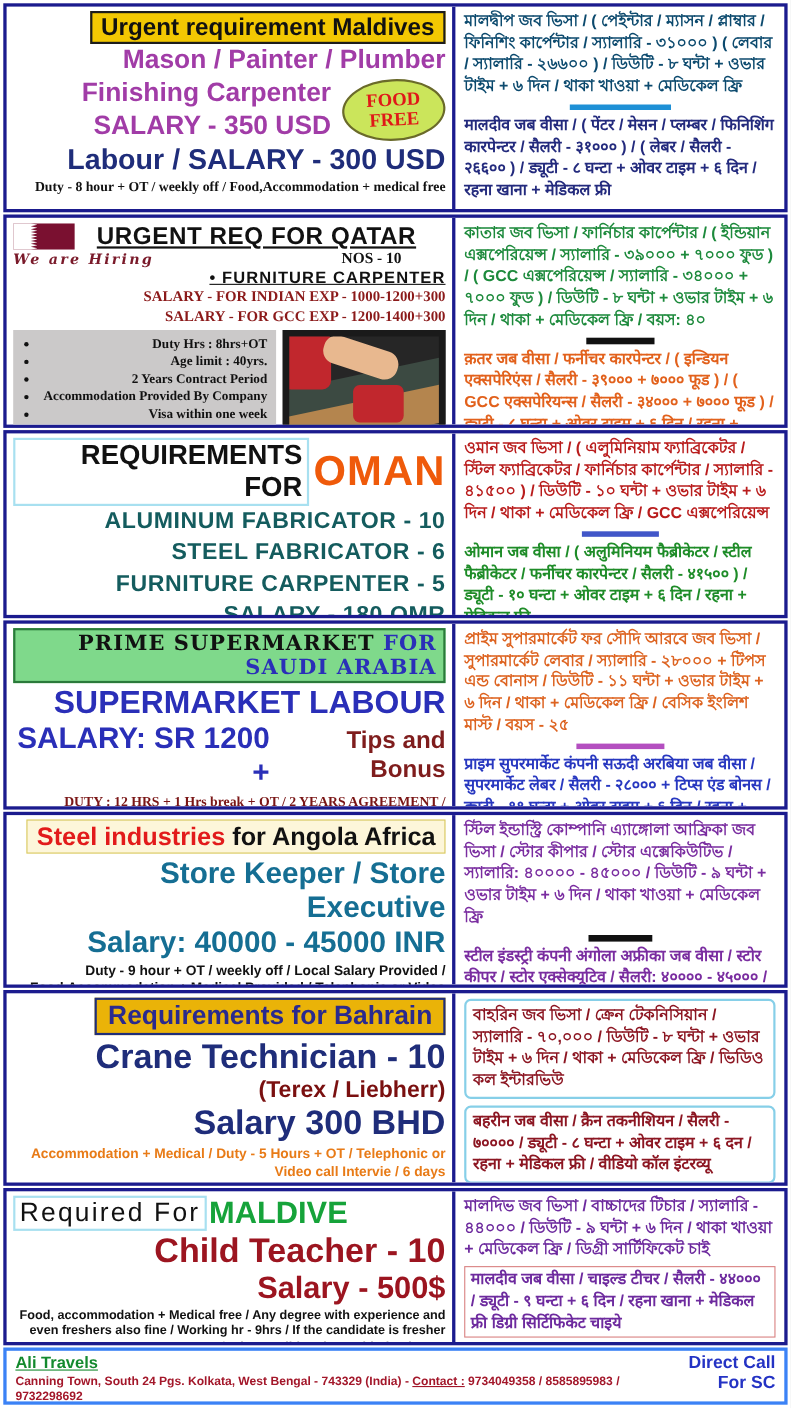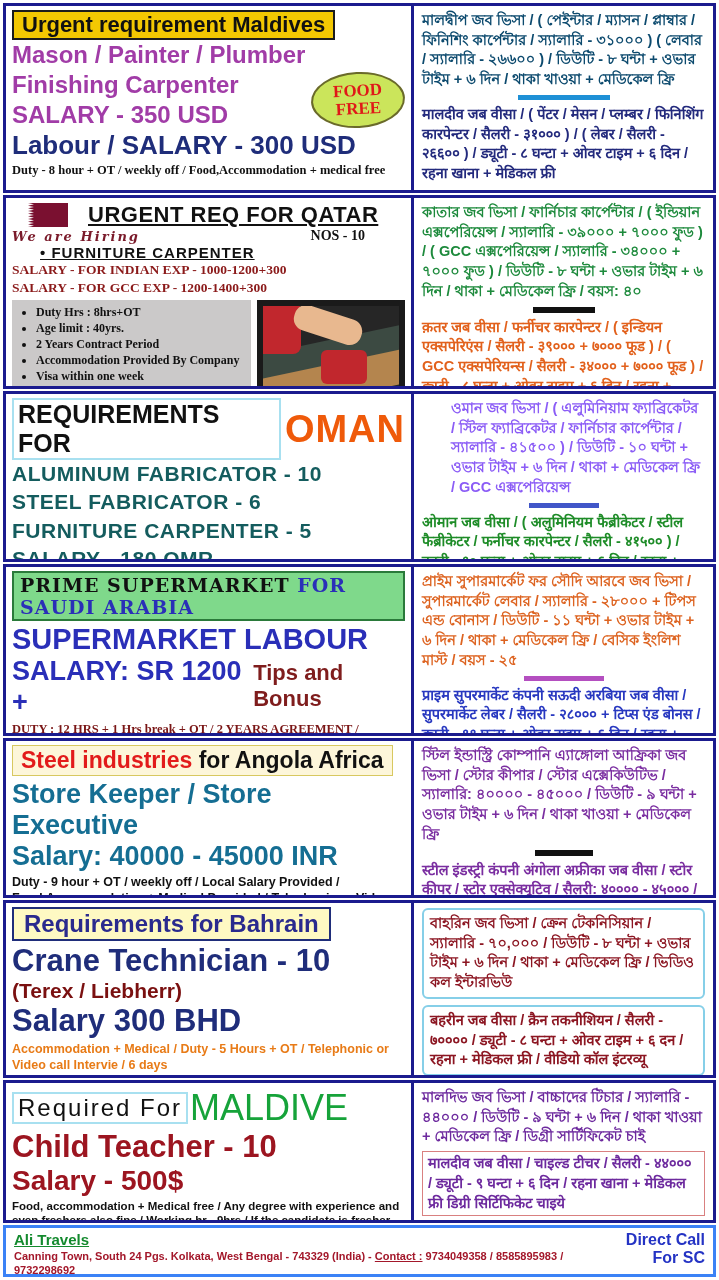--- a/index.html
+++ b/index.html
@@ -6,7 +6,7 @@
   body { background:#9aa0a6; font-family:"Liberation Sans","DejaVu Sans",sans-serif; }
   .poster { width:719px; height:1280px; background:#ffffff; padding:3px; display:flex; flex-direction:column; gap:2px; overflow:hidden; }
   .sec { border:3px solid #1b1b8e; display:flex; overflow:hidden; background:#fff; flex:none; }
-  .sec-left { flex:1; padding:4px 6px; overflow:hidden; }
+  .sec-left { flex:1; padding:4px 6px; overflow:hidden;text-align:right; }
   .sec-right { width:302px; border-left:3px solid #1b1b8e; padding:5px 8px; overflow:hidden; }
   .para { font-size:14.5px; line-height:1.36; font-weight:bold; }
   .divider { height:5px; width:92px; margin:5px auto; }

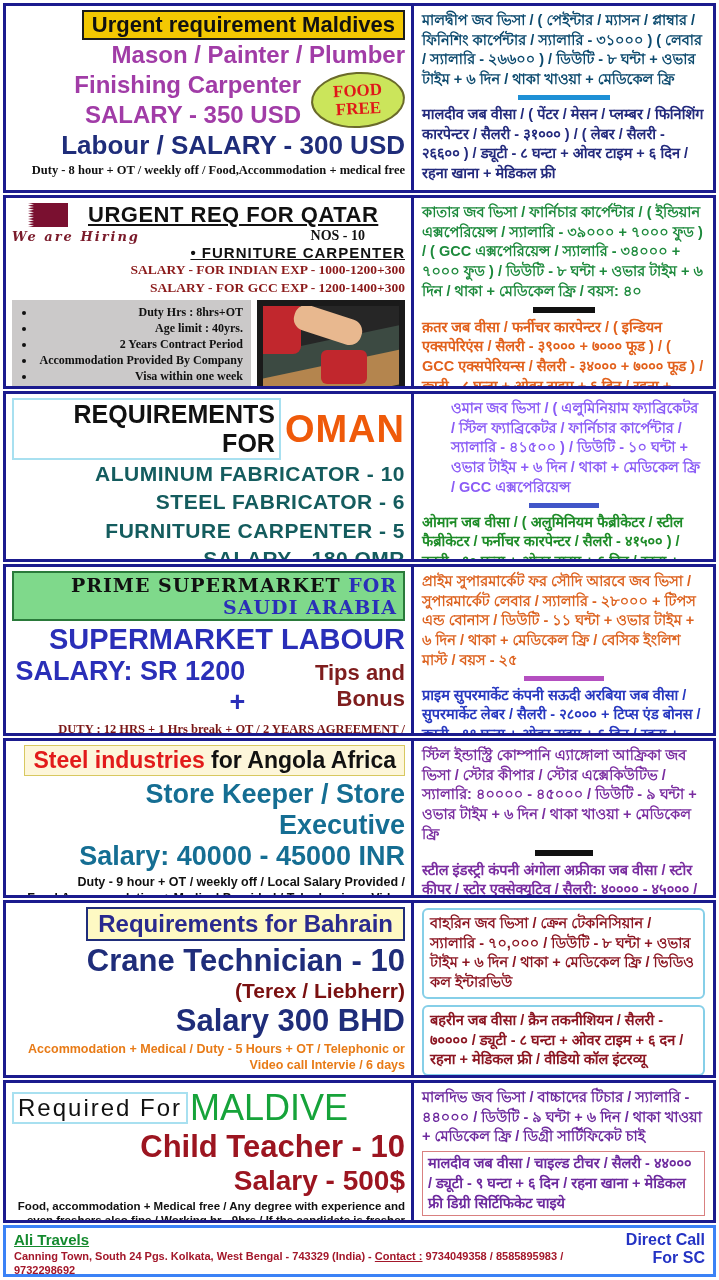--- a/index.html
+++ b/index.html
@@ -51,7 +51,7 @@
   .s3 .boxed { border:2px solid #a8e0f0; padding:0 4px; font-size:25px; font-weight:bold; color:#111; }
   .s3 .country { font-size:38px; font-weight:bold; color:#ef5a0a; letter-spacing:1px; }
   .s3 .jobs { color:#145c5e; font-weight:bold; font-size:21px; line-height:1.35; letter-spacing:0.5px; }
-  .s3 .bn { color:#8b5cf6;margin-left:29px; }
+  .s3 .bn { color:#b91c1c; }
   .s3 .hi { color:#1e8c28; }
   .s3 .divider { background:#4156c8; height:5px; width:70px; }
 

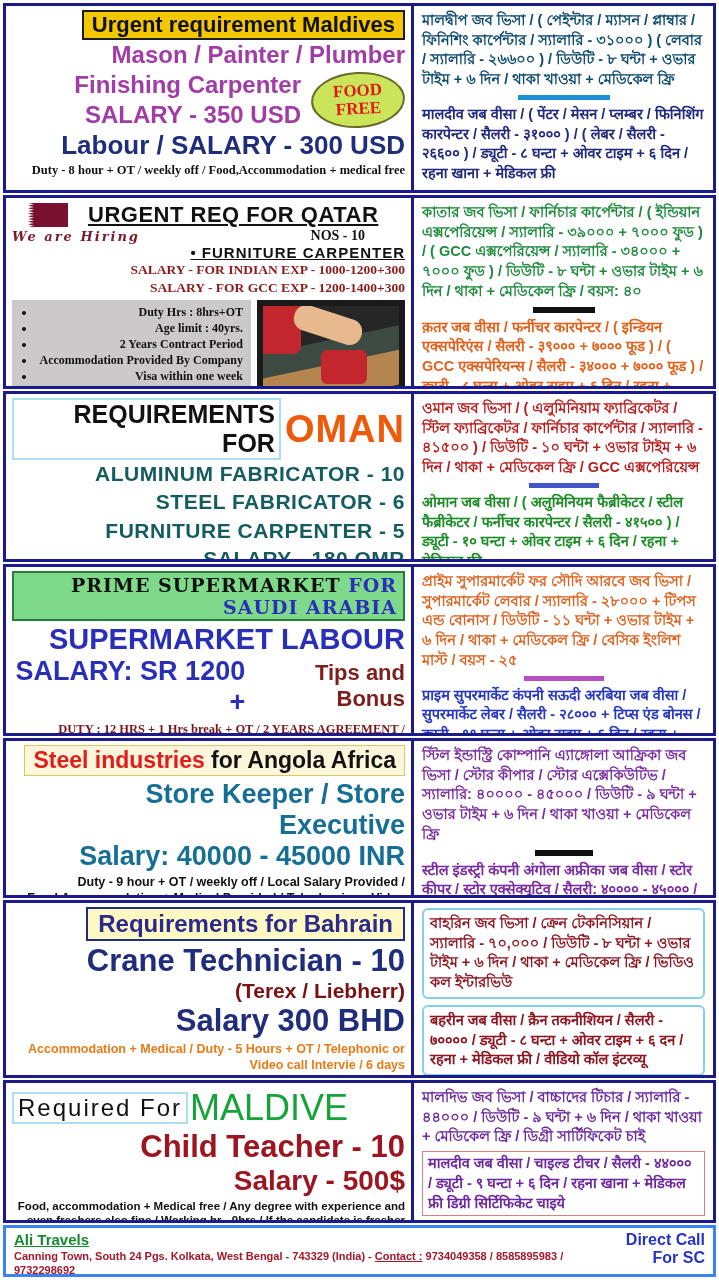--- a/index.html
+++ b/index.html
@@ -83,7 +83,7 @@
 
   
   .s6 { height:178px; }
-  .s6 .hdr { display:inline-block; background:#fef9c3; border:2px solid #1f2d7a; padding:1px 10px; color:#2a2a8e; font-weight:bold; font-size:24px; }
+  .s6 .hdr { display:inline-block; background:#eab308; border:2px solid #1f2d7a; padding:1px 10px; color:#2a2a8e; font-weight:bold; font-size:24px; }
   .s6 .job { color:#1f2d7a; font-weight:bold; font-size:31px; margin-top:2px; }
   .s6 .brands { color:#7a1010; font-weight:bold; font-size:21px; }
   .s6 .sal { color:#1f2d7a; font-weight:bold; font-size:31px; }

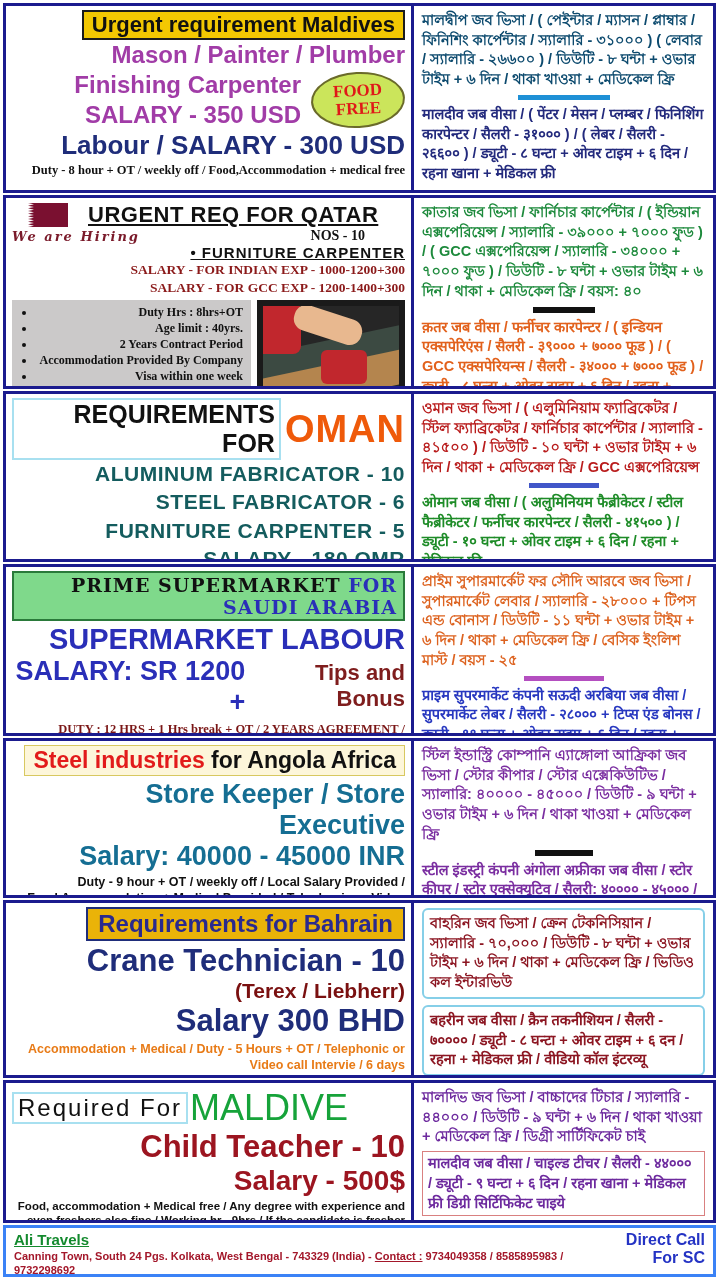--- a/index.html
+++ b/index.html
@@ -95,7 +95,7 @@
   .s7 { height:143px; }
   .s7 .titlerow { display:flex; align-items:center; gap:2px; }
   .s7 .boxed { border:2px solid #a8e0f0; padding:0 4px; font-size:24px; font-weight:normal; color:#111; letter-spacing:2px; }
-  .s7 .country { font-size:36px; font-weight:normal; color:#16a33a; }
+  .s7 .country { font-size:28px; font-weight:bold; color:#16a33a; }
   .s7 .job { color:#9c1520; font-weight:bold; font-size:31px; }
   .s7 .sal { color:#9c1520; font-weight:bold; font-size:28px; }
   .s7 .terms { font-weight:bold; font-size:11.5px; color:#111; margin-top:2px; line-height:1.25; }

